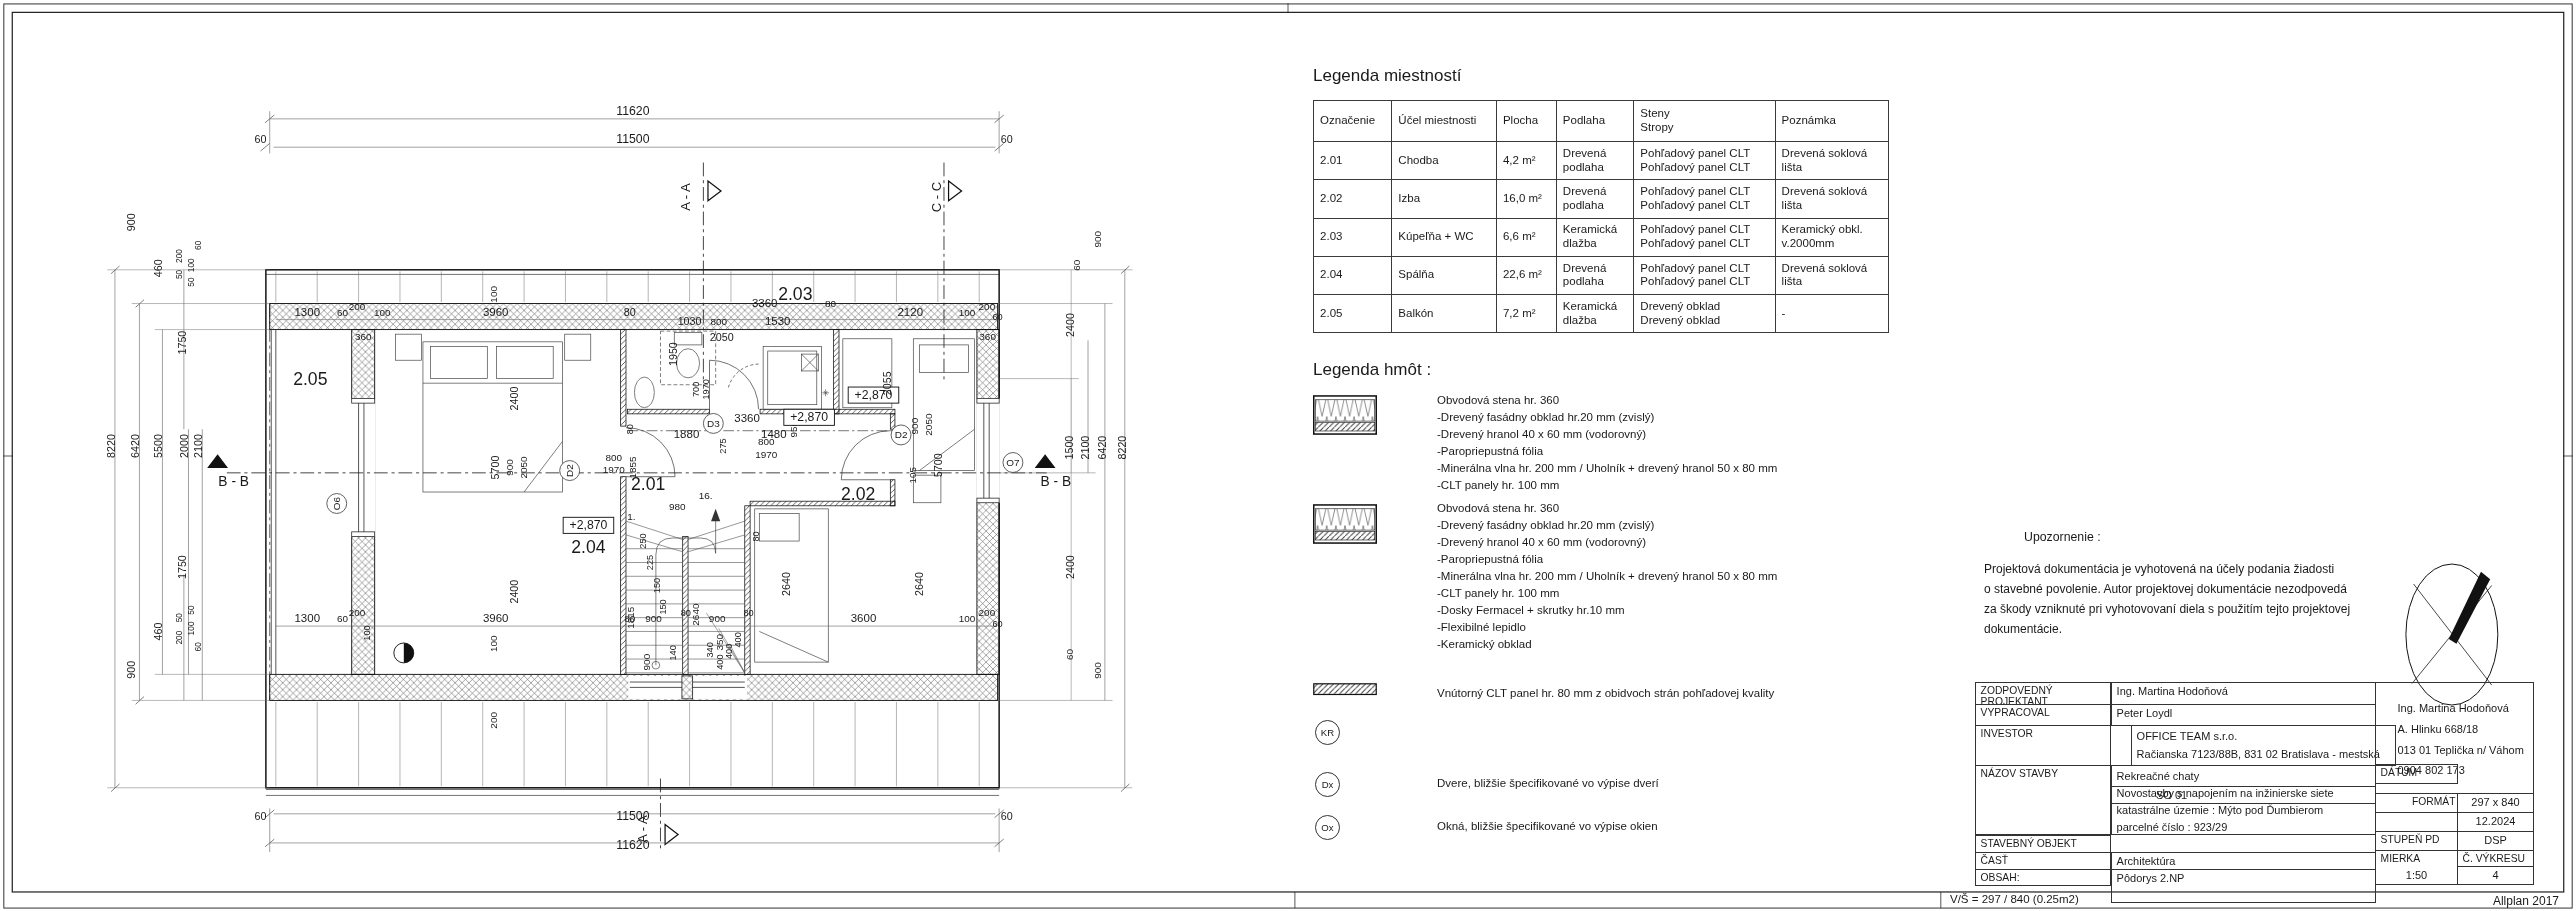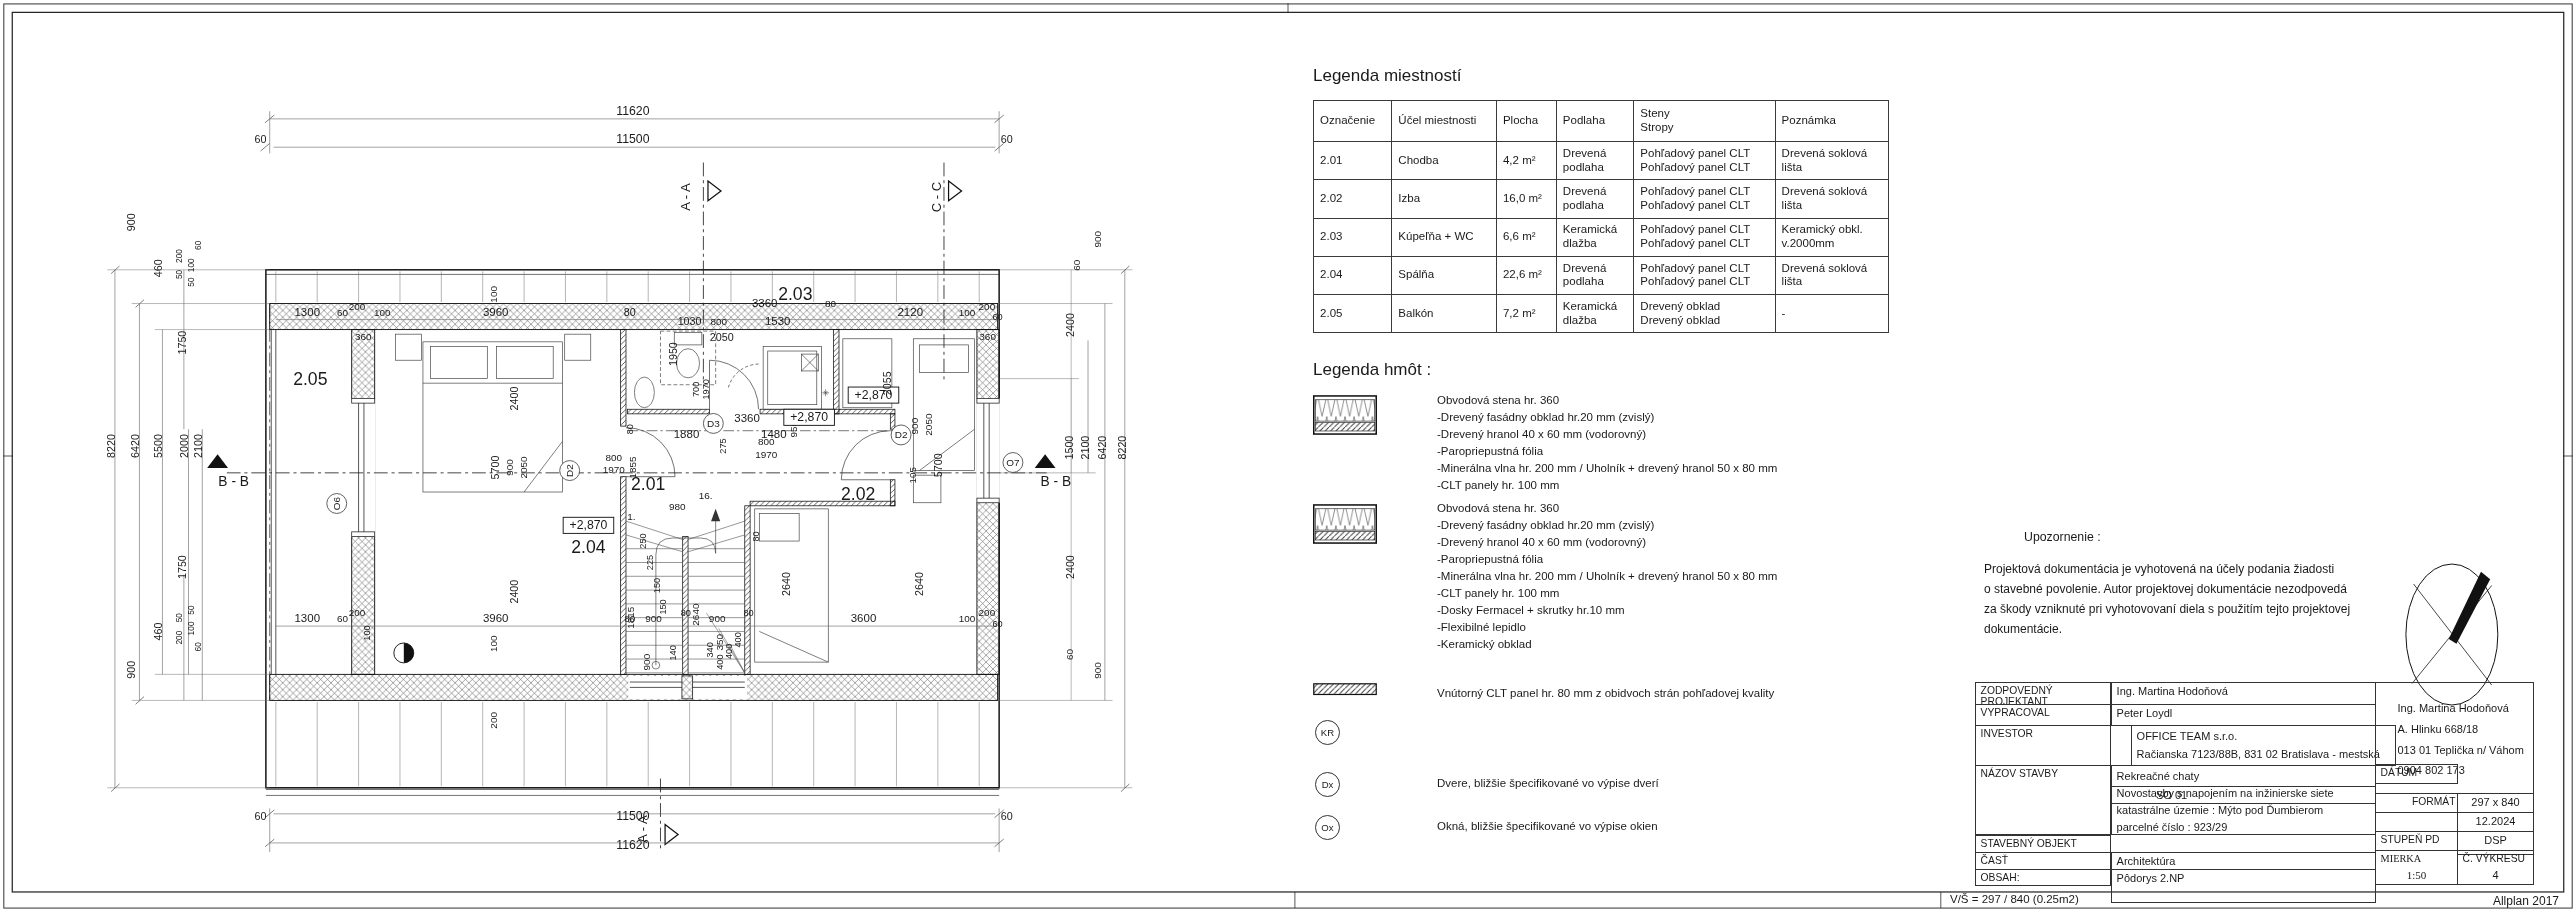--- a/index.html
+++ b/index.html
@@ -614,7 +614,7 @@
     <div class="tb" style="left:2375px;top:764px;width:83px;height:20px;">DÁTUM</div>
     <div class="tb tbv center" style="left:2457px;top:812px;width:77px;height:20px;">12.2024</div>
     <div class="tb" style="left:2375px;top:831px;width:83px;height:20px;">STUPEŇ PD</div>
-    <div class="tb tbv center" style="left:2457px;top:831px;width:77px;height:24px;">DSP</div>
+    <div class="tb tbv center" style="left:2457px;top:831px;width:77px;height:36px;">DSP</div>
     <div class="tb" style="left:2375px;top:850px;width:83px;height:35px;font-family:Liberation Serif, serif;">
       <span>MIERKA</span>
       <div class="tbv center" style="margin-top:4.6px;">1:50</div>

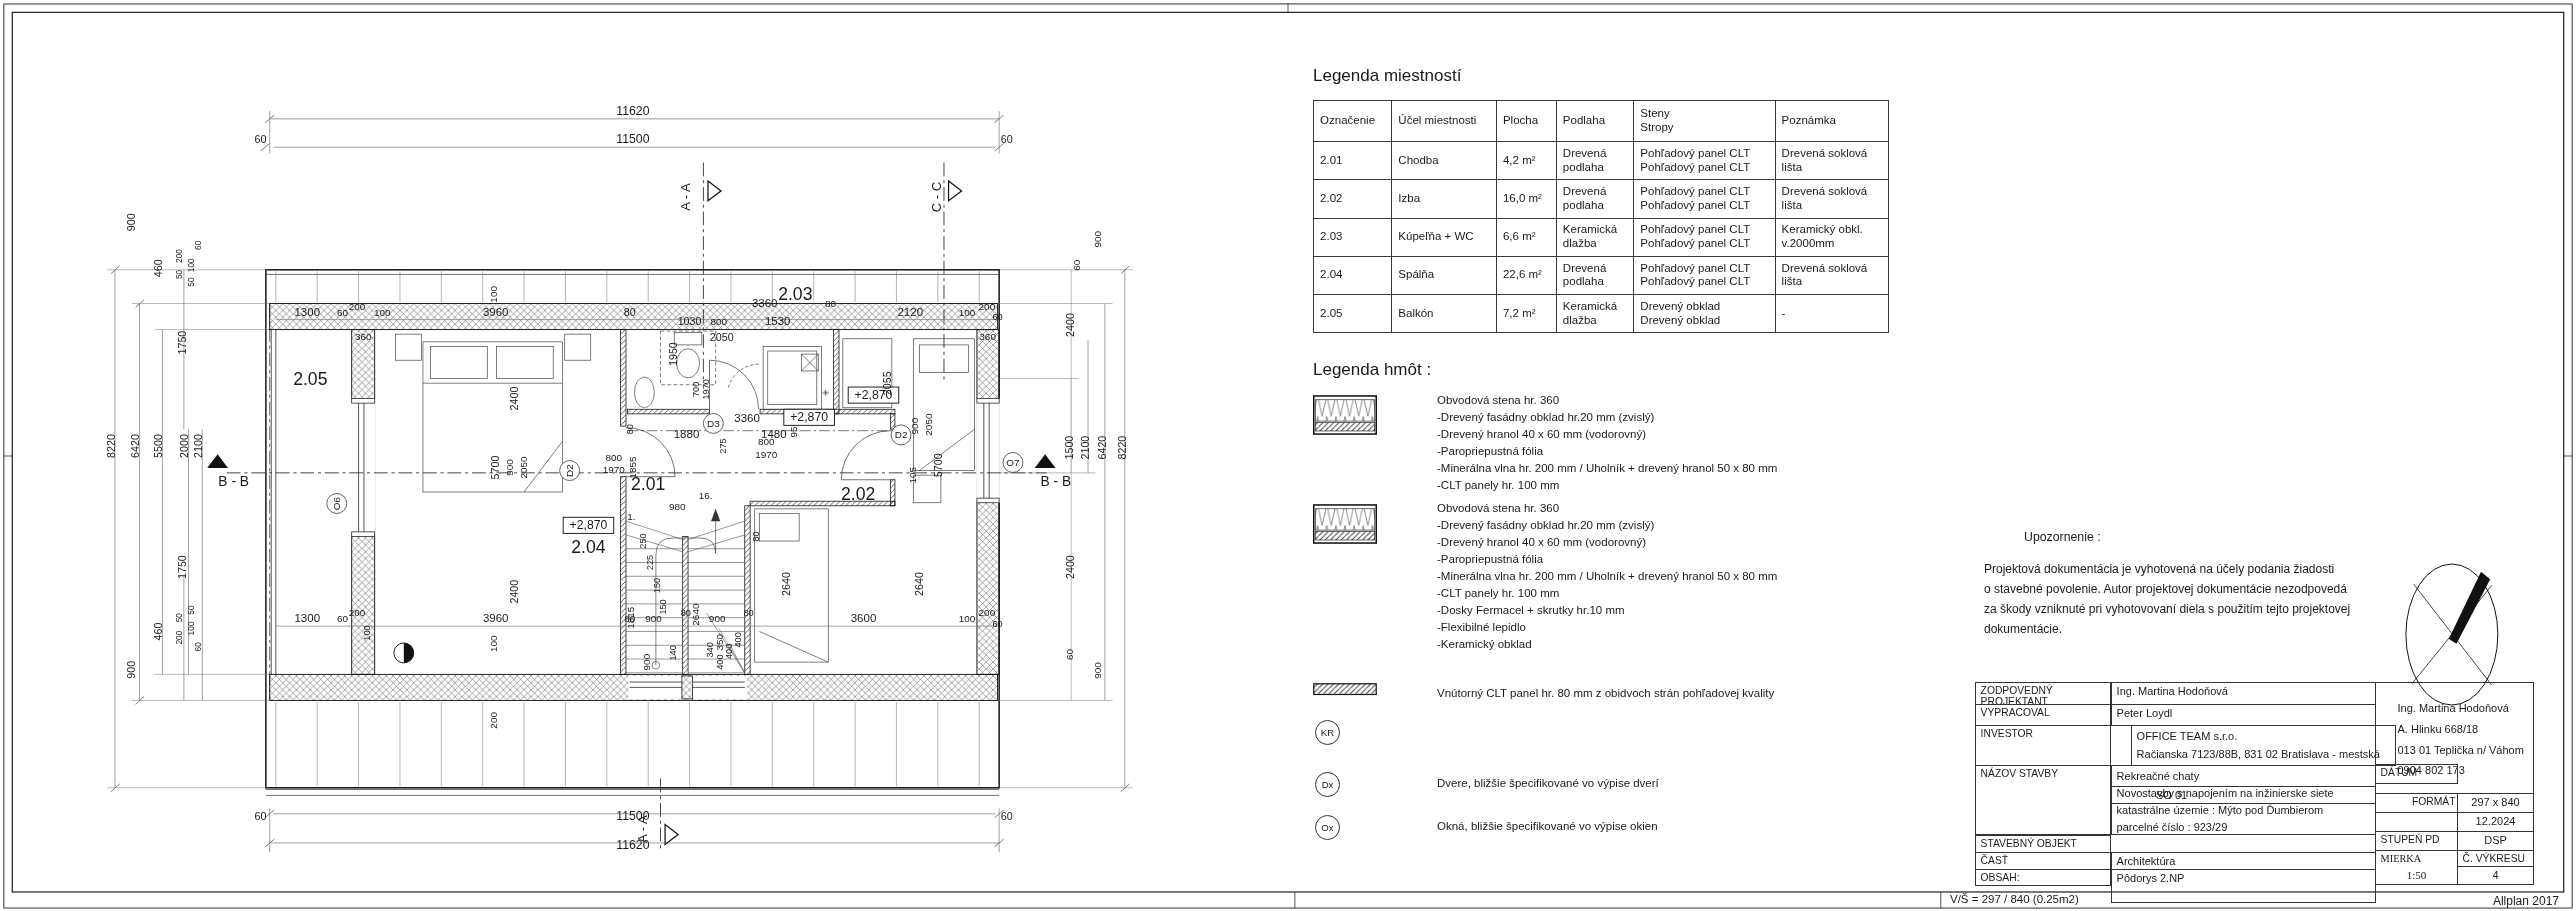--- a/index.html
+++ b/index.html
@@ -615,7 +615,7 @@
     <div class="tb tbv center" style="left:2457px;top:812px;width:77px;height:20px;">12.2024</div>
     <div class="tb" style="left:2375px;top:831px;width:83px;height:20px;">STUPEŇ PD</div>
     <div class="tb tbv center" style="left:2457px;top:831px;width:77px;height:36px;">DSP</div>
-    <div class="tb" style="left:2375px;top:850px;width:83px;height:35px;font-family:Liberation Serif, serif;">
+    <div class="tb" style="left:2375px;top:850px;width:83px;height:35px;">
       <span>MIERKA</span>
       <div class="tbv center" style="margin-top:4.6px;">1:50</div>
     </div>

